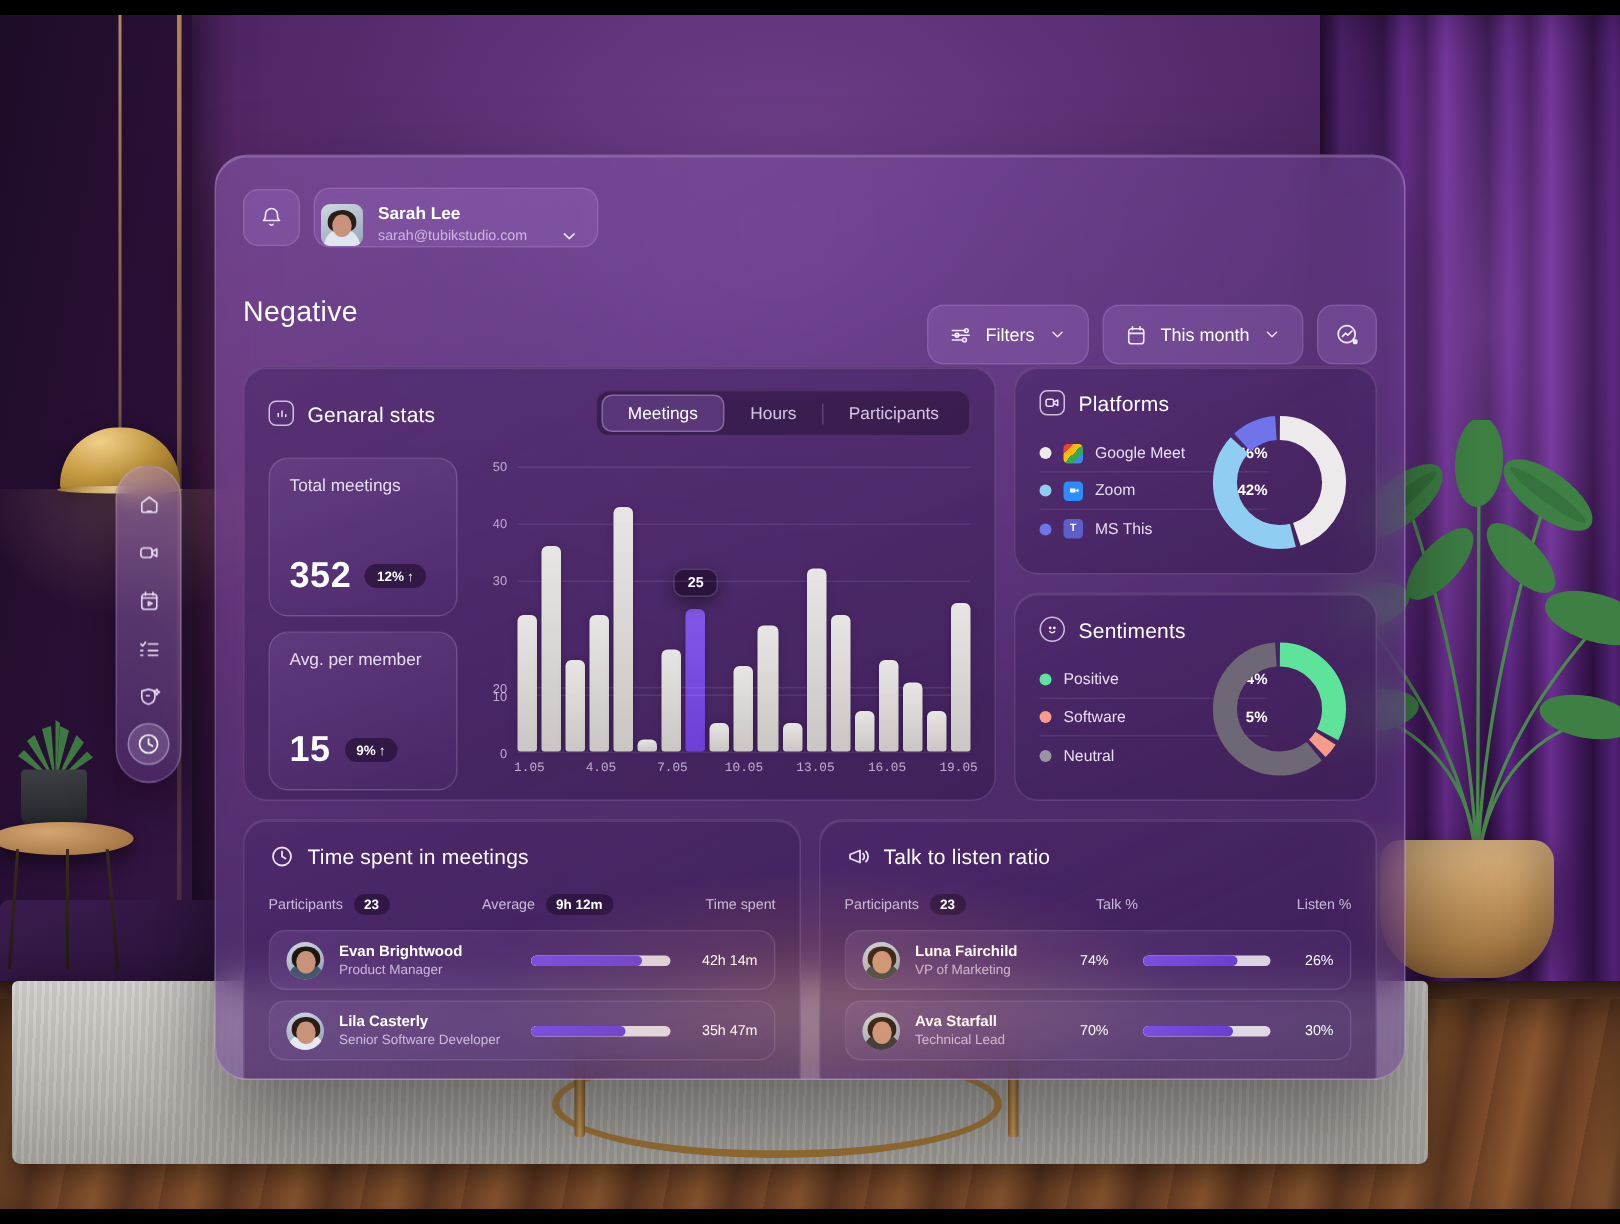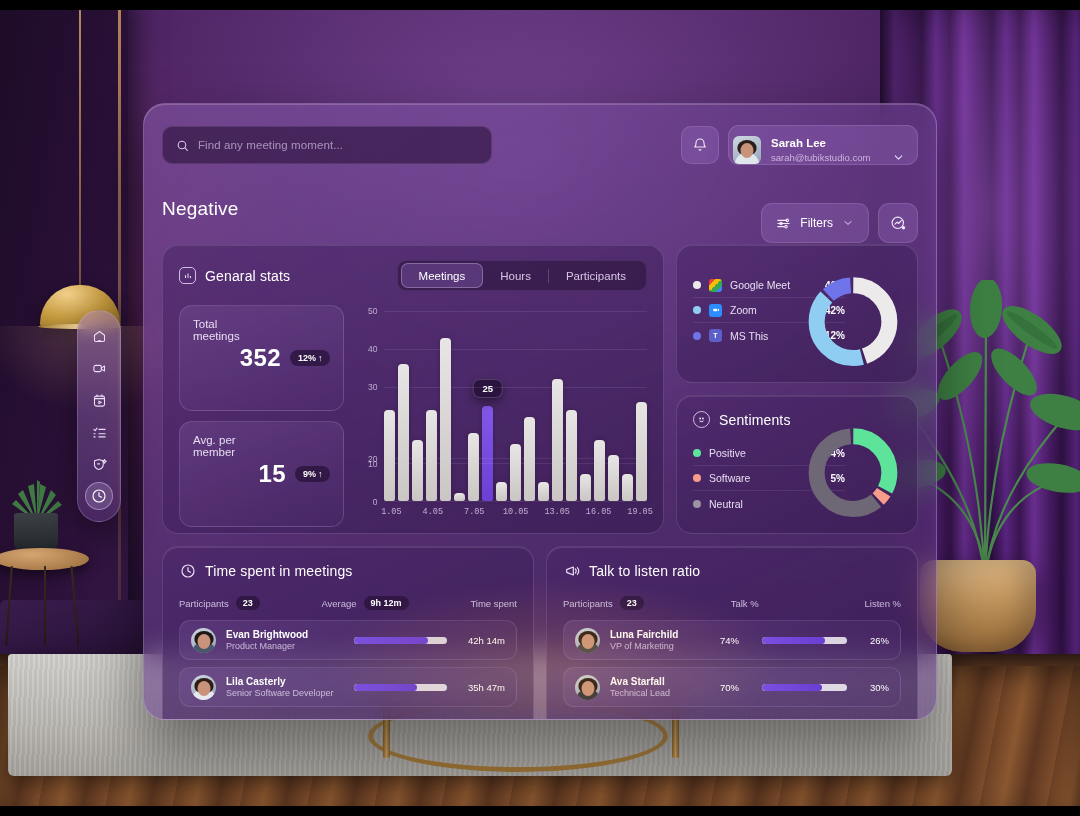--- a/index.html
+++ b/index.html
@@ -526,15 +526,6 @@
   <div class="dash-inner">
 
     <div class="topbar">
-      <div class="search-box">
-        <span>
-          <svg width="13" height="13" viewBox="0 0 24 24" fill="none" stroke="#ddc9ef" stroke-width="2" stroke-linecap="round">
-            <circle cx="11" cy="11" r="7"></circle>
-              <path d="M16.5 16.5 L21 21"></path>
-          </svg>
-        </span>
-        <span class="search-ph">Find any meeting moment...</span>
-      </div>
       <div class="top-right">
         <div class="icon-btn">
           <span>

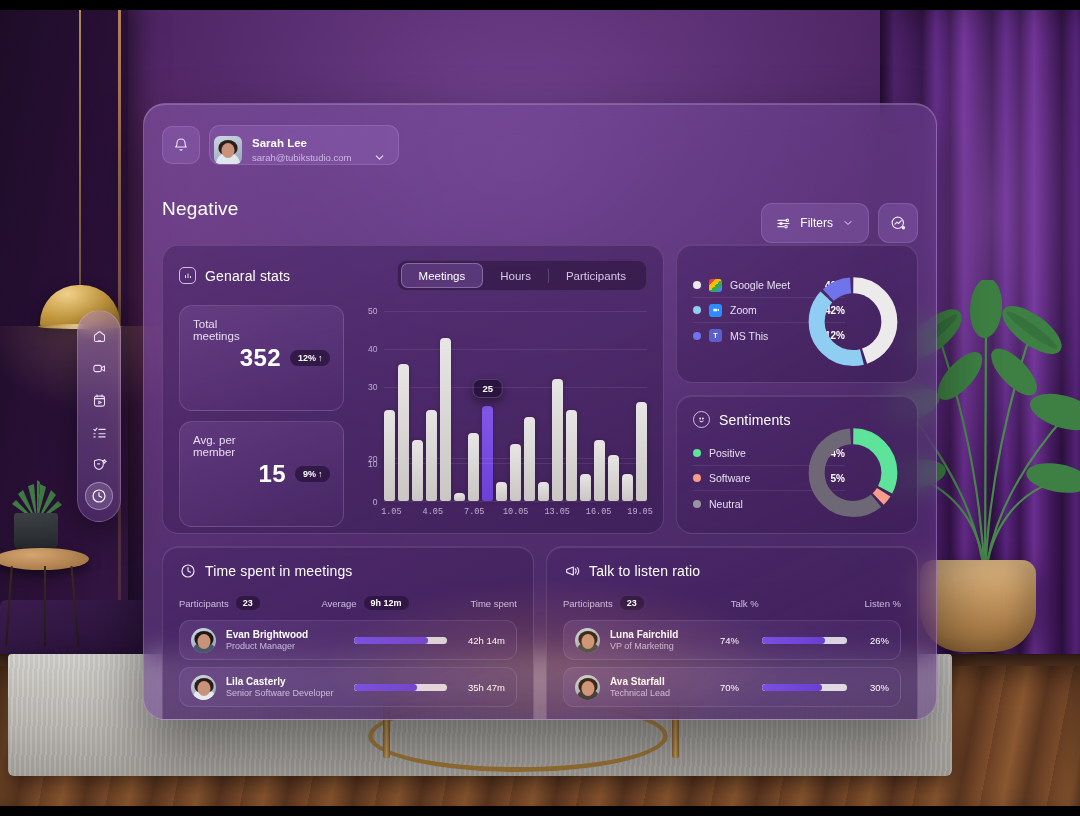--- a/index.html
+++ b/index.html
@@ -576,6 +576,22 @@
               </svg>
           </span>
         </div>
+        <div class="pill-btn">
+          <span>
+            <svg width="15" height="15" viewBox="0 0 24 24" fill="none" stroke="#f2e9fb" stroke-width="1.7" stroke-linecap="round" stroke-linejoin="round">
+              <rect x="4" y="5" width="16" height="16" rx="3"></rect>
+                <path d="M4 10 h16"></path>
+                <path d="M8 3 v3"></path>
+                <path d="M16 3 v3"></path>
+            </svg>
+          </span>
+          <span>This month</span>
+          <span>
+            <svg width="12" height="12" viewBox="0 0 24 24" fill="none" stroke="#eadff6" stroke-width="2" stroke-linecap="round" stroke-linejoin="round">
+                <path d="M6 9 l6 6 6 -6"></path>
+              </svg>
+          </span>
+        </div>
         <div class="pill-btn sq-btn">
           <span>
             <svg width="17" height="17" viewBox="0 0 24 24" fill="none" stroke="#f2e9fb" stroke-width="1.6" stroke-linecap="round" stroke-linejoin="round">

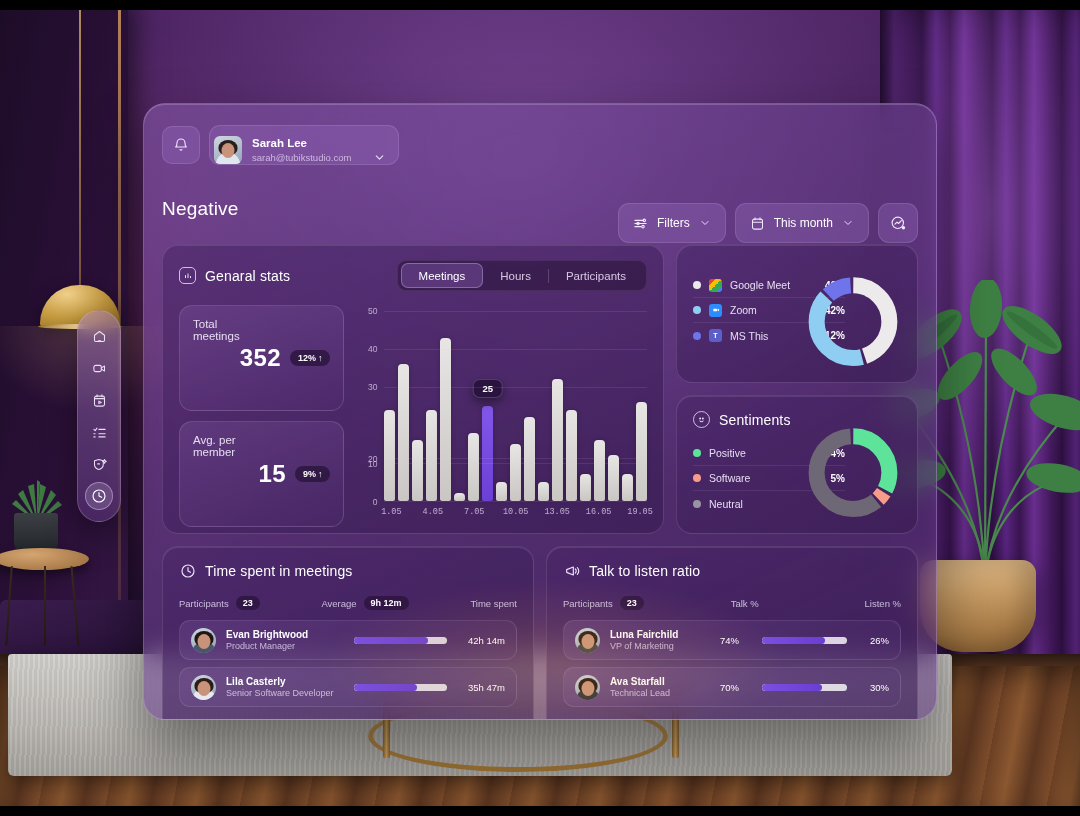--- a/index.html
+++ b/index.html
@@ -750,6 +750,15 @@
 
         <div class="card c-small">
           <div class="card-pad">
+            <div class="card-hd">
+              <span class="hd-icon">
+                <svg width="11" height="11" viewBox="0 0 24 24" fill="none" stroke="#ecdff7" stroke-width="2.2" stroke-linecap="round" stroke-linejoin="round">
+                  <rect x="3" y="7" width="11" height="10" rx="2.5"></rect>
+                    <path d="M14 11 l6 -3 v8 l-6 -3 Z"></path>
+                </svg>
+              </span>
+              <span class="card-title">Platforms</span>
+            </div>
             <div class="legend" style="width:152px">
               <div class="legend-row">
                 <span class="dot" style="background:#eceaea"></span>

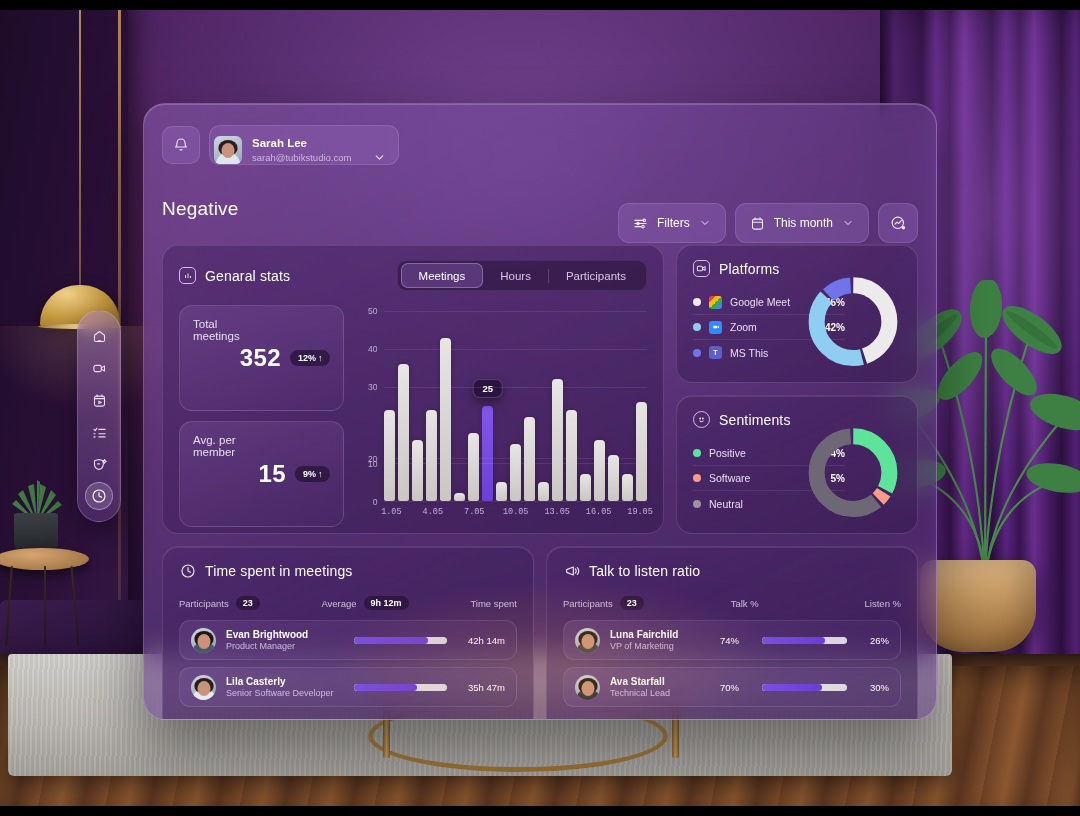--- a/index.html
+++ b/index.html
@@ -269,7 +269,7 @@
     flex: 1; border-radius: 13px; padding: 12px 13px;
     background: linear-gradient(160deg, rgba(135,96,168,0.30), rgba(86,48,118,0.22));
     border: 1px solid rgba(226,208,246,0.17);
-    display: flex; flex-direction: row; justify-content: space-between;
+    display: flex; flex-direction: column; justify-content: space-between;
   }
   .stat-label { font-size: 11.5px; color: rgba(240,232,250,0.94); }
   .stat-bot { display: flex; align-items: center; gap: 9px; }

